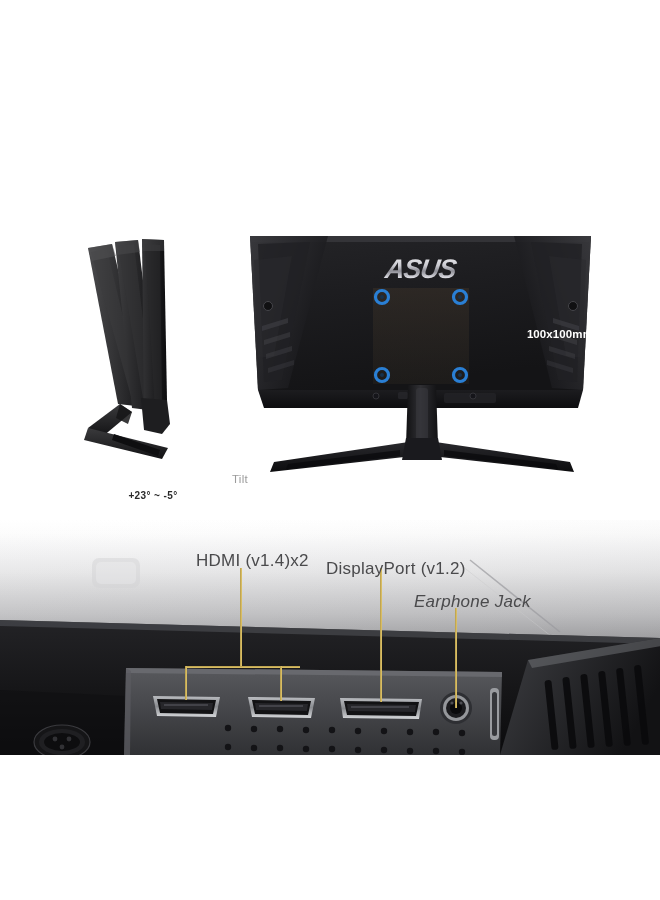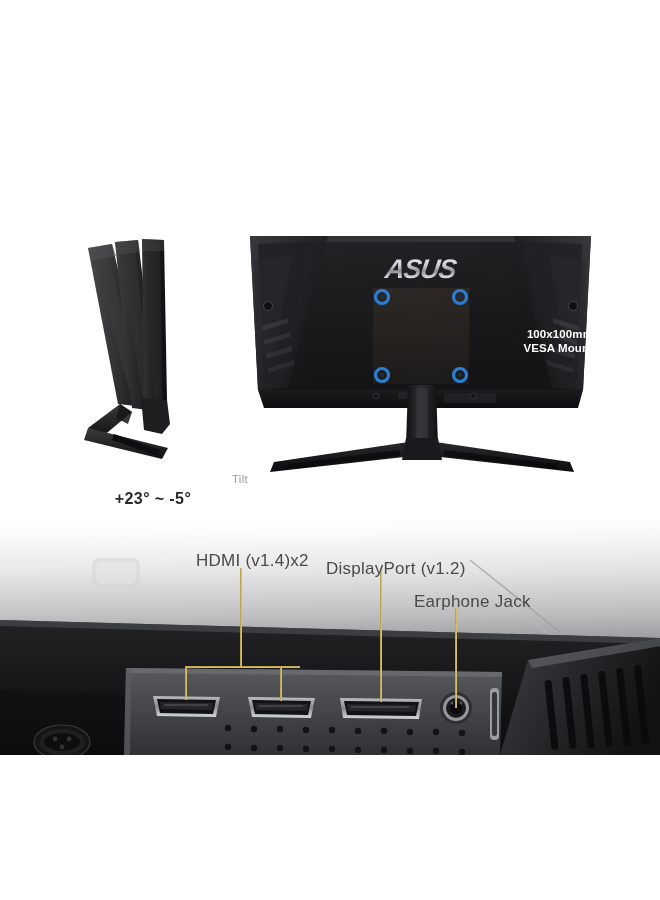--- a/index.html
+++ b/index.html
@@ -306,7 +306,6 @@
 
       <div class="vesa-text">
         <span>100x100mm</span>
-        <span class="l2">VESA Mount</span>
       </div>
     </div>
   </div>

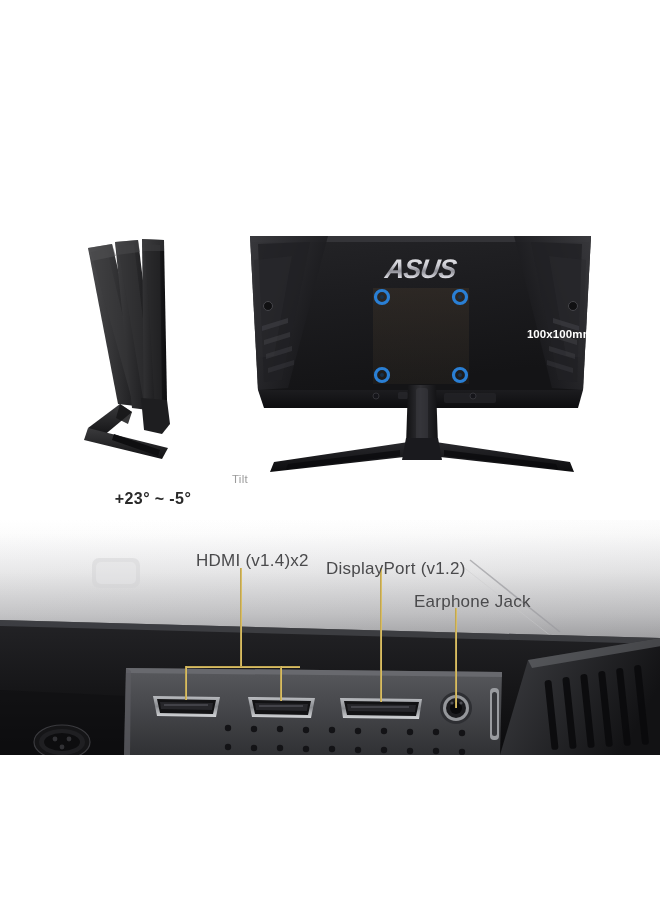--- a/index.html
+++ b/index.html
@@ -57,7 +57,7 @@
     left: 0; top: 262px;
     width: 190px;
     text-align: center;
-    font-size: 16px;
+    font-size: 10px;
     font-weight: bold;
     color: #2a2a2a;
     letter-spacing: .4px;

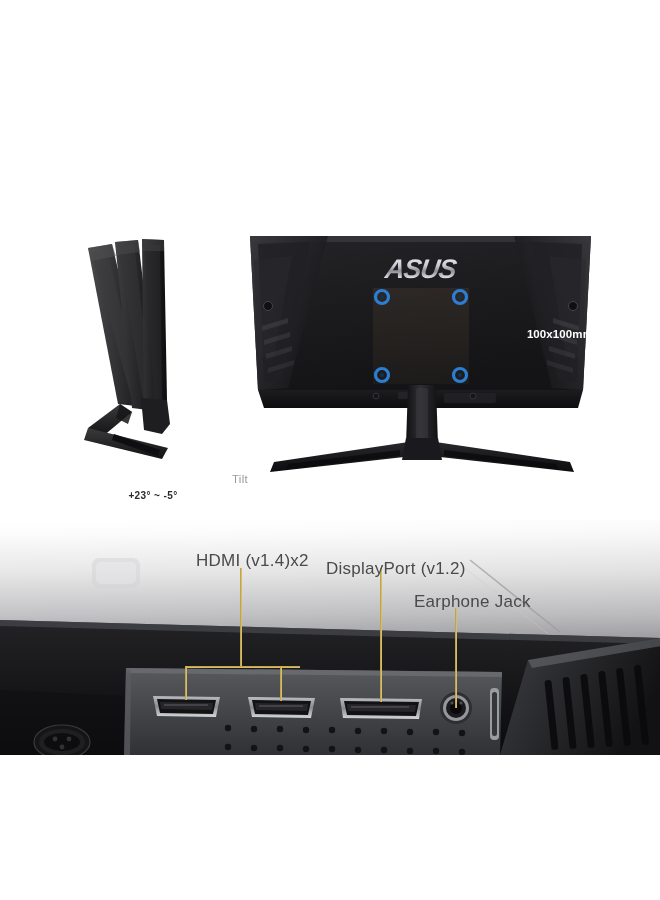--- a/index.html
+++ b/index.html
@@ -122,7 +122,7 @@
   }
   .callout-hdmi { left: 196px; top: 551px; }
   .callout-dp   { left: 326px; top: 551px; margin-top: 8px; }
-  .callout-ear  { left: 414px; top: 592px; }
+  .callout-ear  { left: 414px; top: 592px; font-style: italic; }
 
   
   .leader {

